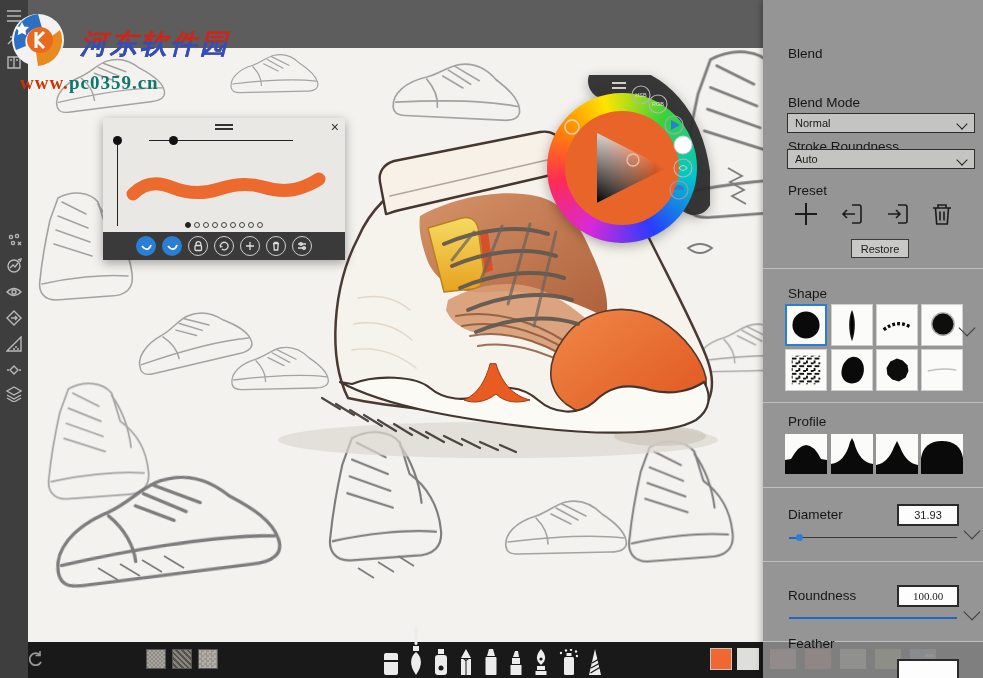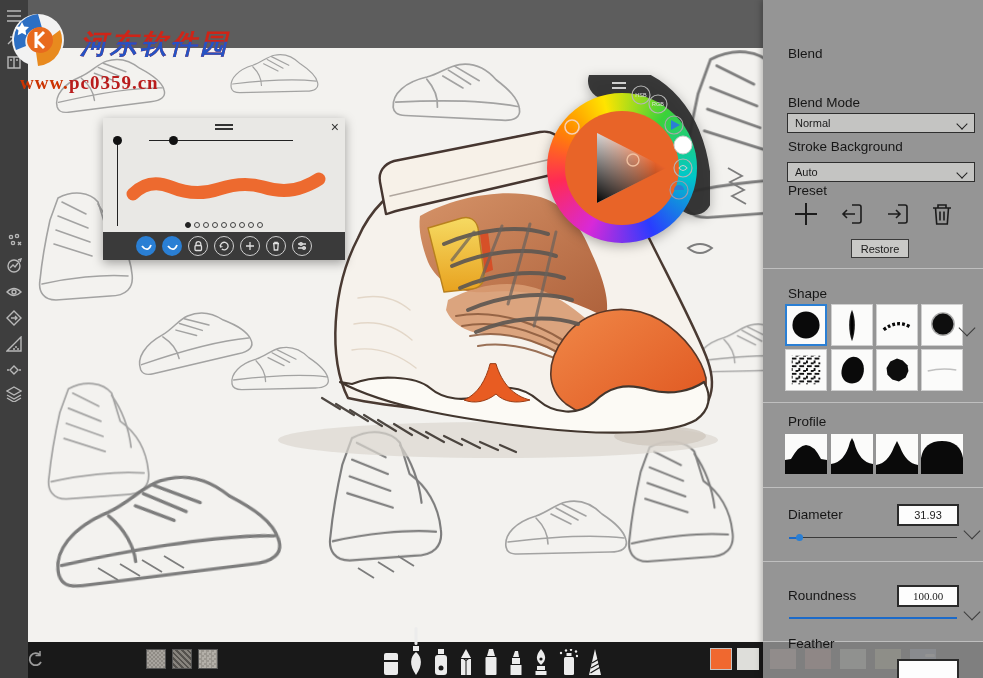--- a/index.html
+++ b/index.html
@@ -27,7 +27,7 @@
   .wm-title .t-blue{position:absolute;left:0;top:0;color:#2553c4;clip-path:inset(42% 0 0 0);}
   .wm-url{margin-left:12px;margin-top:2px;font-family:"Liberation Serif","DejaVu Serif",serif;font-weight:bold;font-size:19px;letter-spacing:1px;}
   .wm-url .u-red{color:#cc3300;}
-  .wm-url .u-green{color:#b91c1c;}
+  .wm-url .u-green{color:#0f766e;}
 
   
   .fpanel{position:absolute;left:103px;top:118px;width:242px;height:142px;background:#e9e8e5;z-index:15;box-shadow:0 3px 10px rgba(0,0,0,.35);}

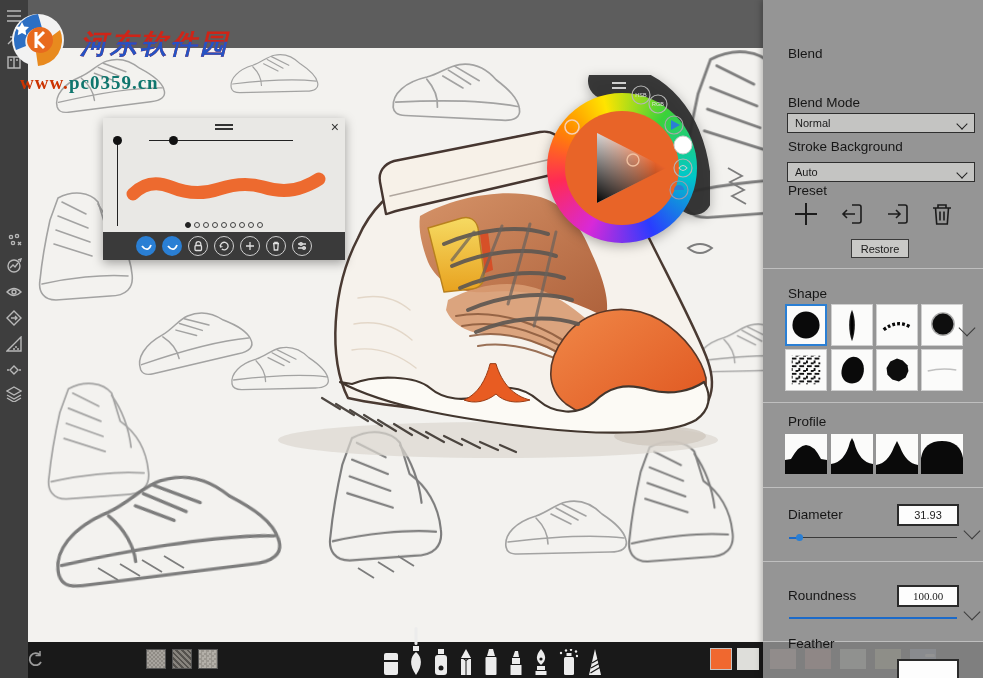--- a/index.html
+++ b/index.html
@@ -516,7 +516,7 @@
       <span class="chev"></span>
     </div>
 
-    <div class="rp-label" style="top:139px">Stroke Background</div>
+    <div class="rp-label" style="top:139px">Stroke Roundness</div>
     <div class="rp-select" style="top:162px">
       <span>Auto</span>
       <span class="chev"></span>

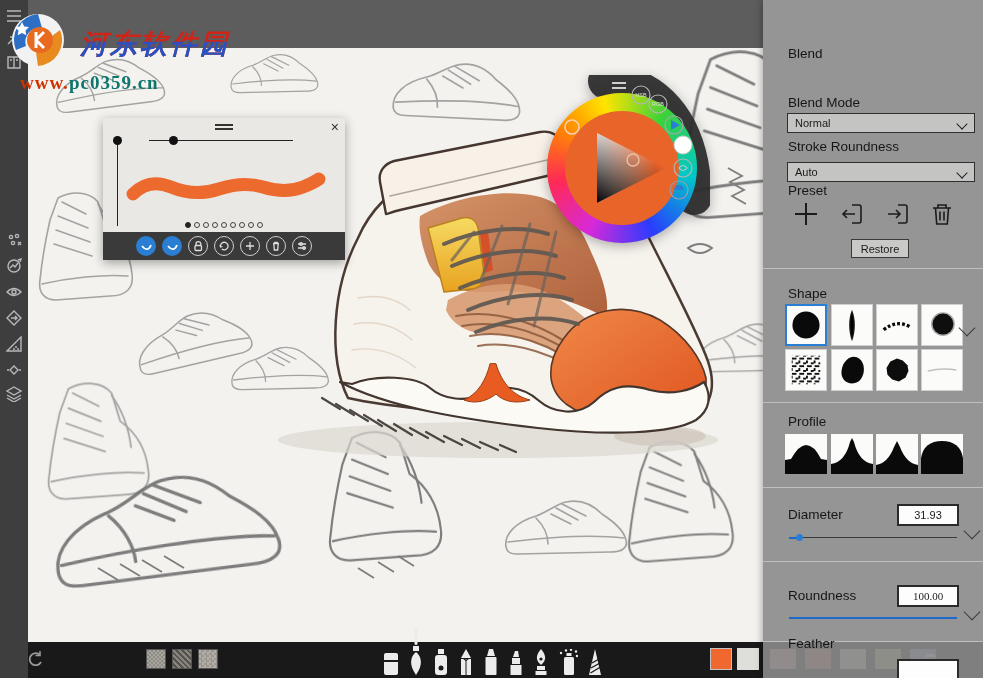--- a/index.html
+++ b/index.html
@@ -517,7 +517,7 @@
     </div>
 
     <div class="rp-label" style="top:139px">Stroke Roundness</div>
-    <div class="rp-select" style="top:162px">
+    <div class="rp-select" style="top:149px">
       <span>Auto</span>
       <span class="chev"></span>
     </div>

